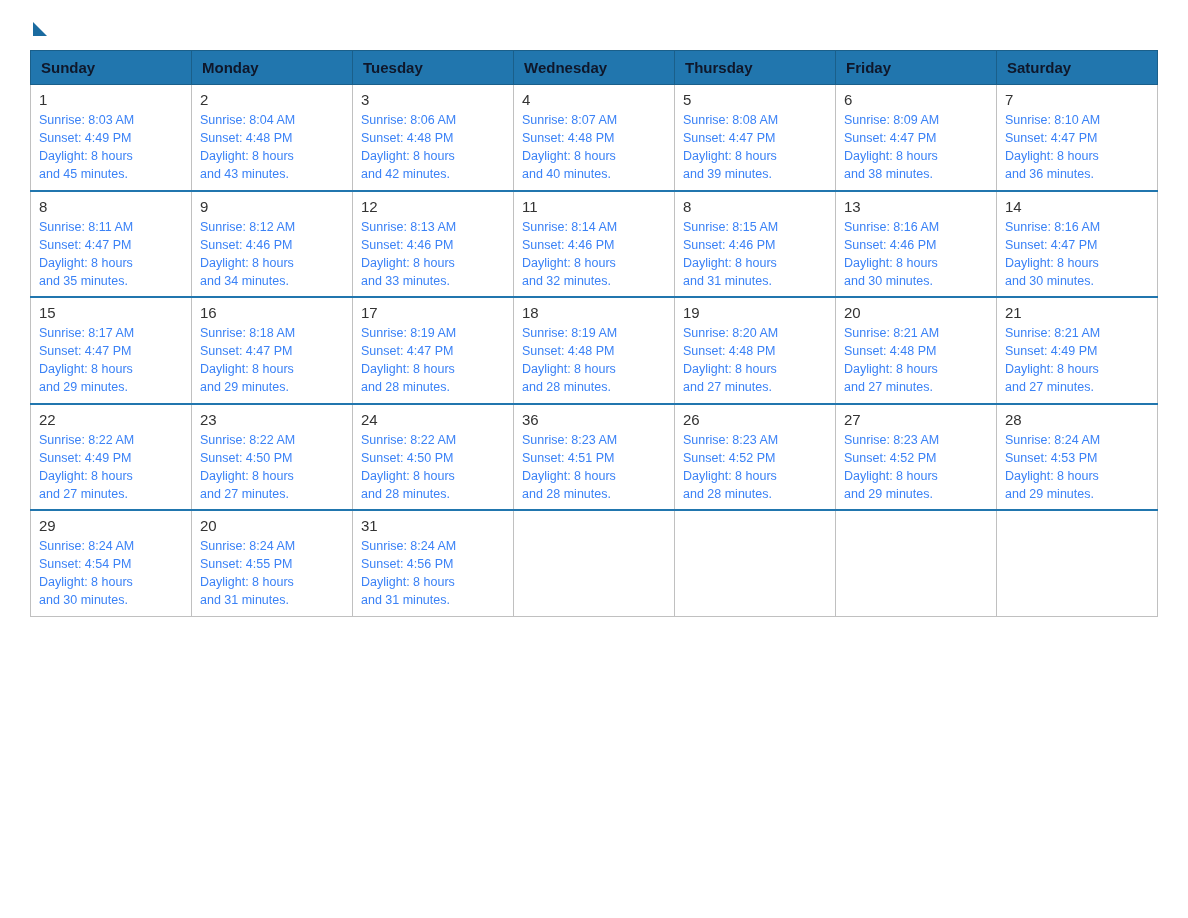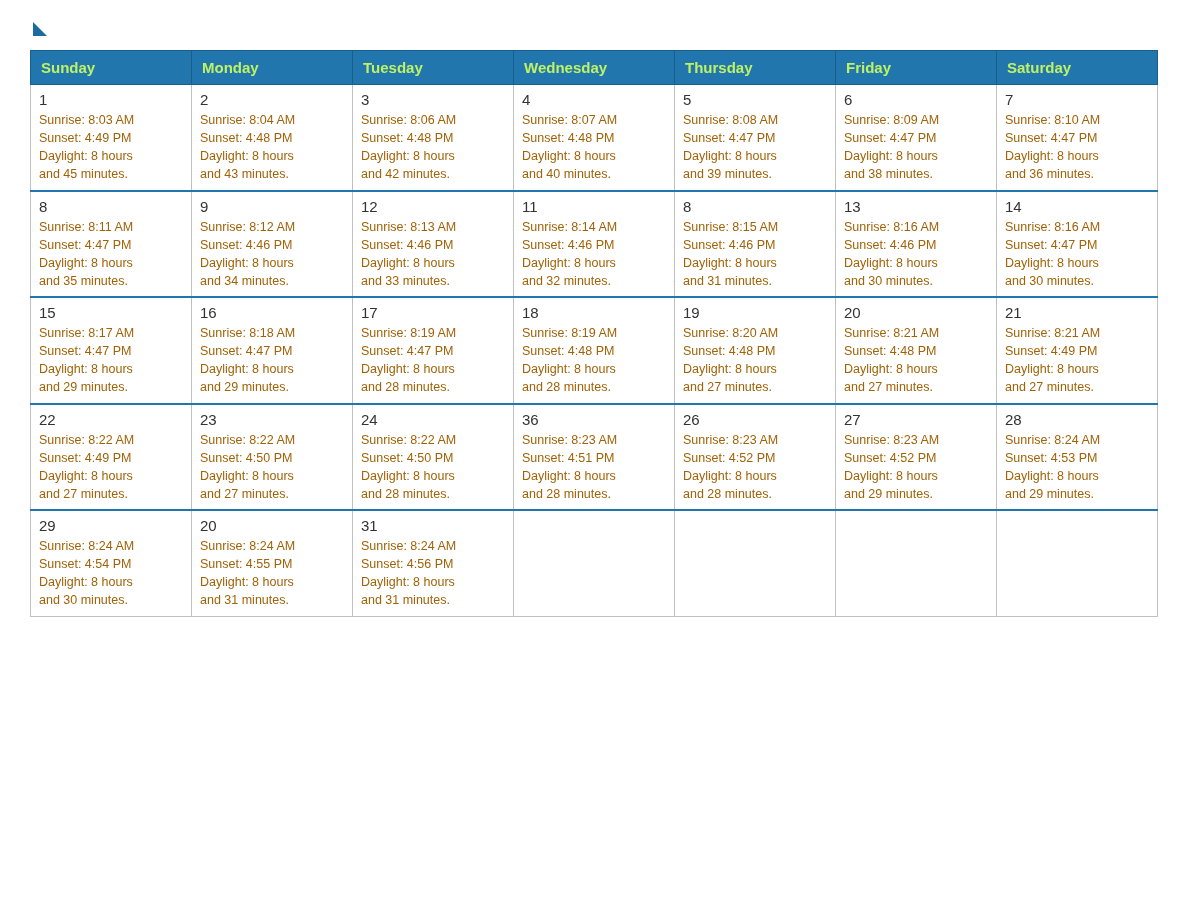--- a/index.html
+++ b/index.html
@@ -65,7 +65,7 @@
     }
     thead tr th {
       background-color: #2176ae;
-      color: #bef264;
+      color: #0f172a;
       font-size: 15px;
       font-weight: bold;
       padding: 8px 10px;

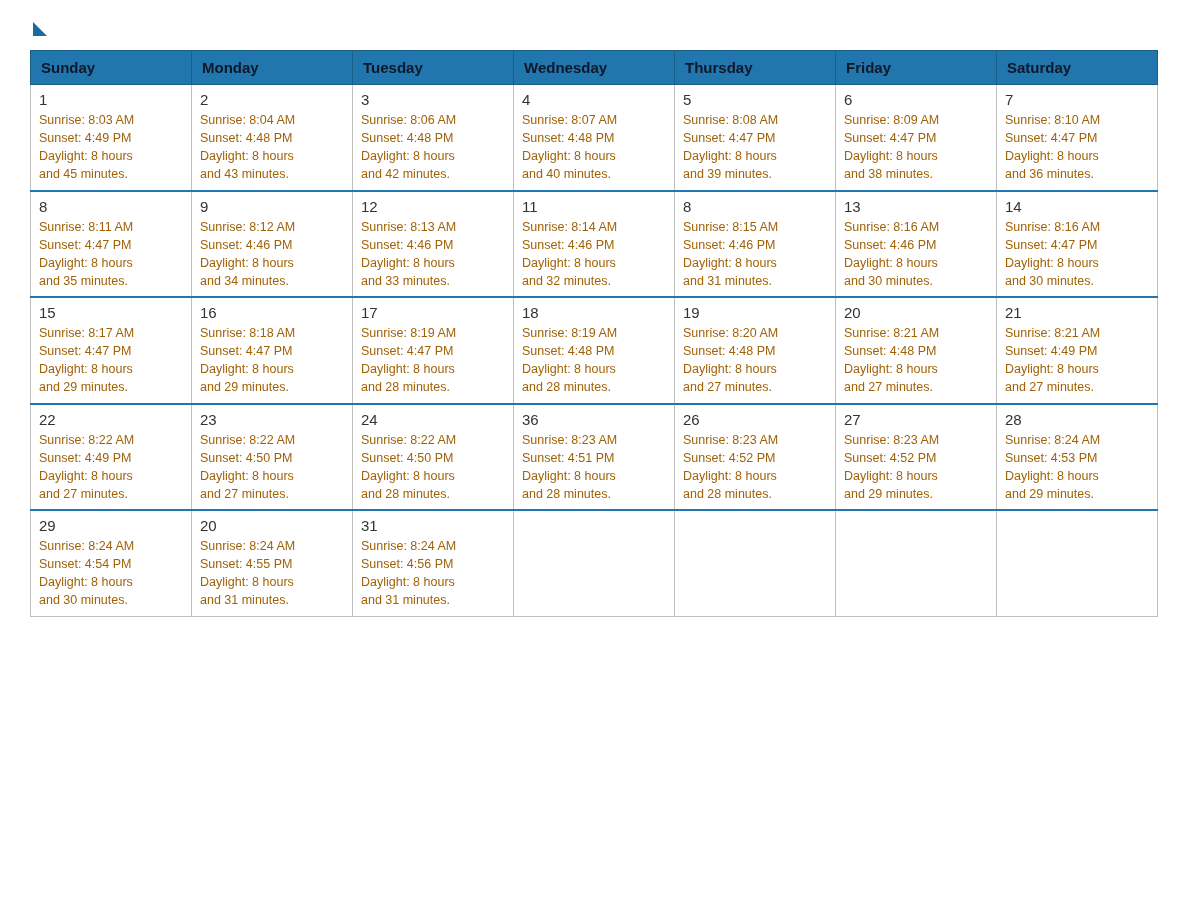--- a/index.html
+++ b/index.html
@@ -90,7 +90,7 @@
     .day-info {
       font-size: 12.5px;
       line-height: 1.45;
-      color: #a16207;
+      color: #3b82f6;
     }
     tbody tr td.empty {
       background: #fff;

